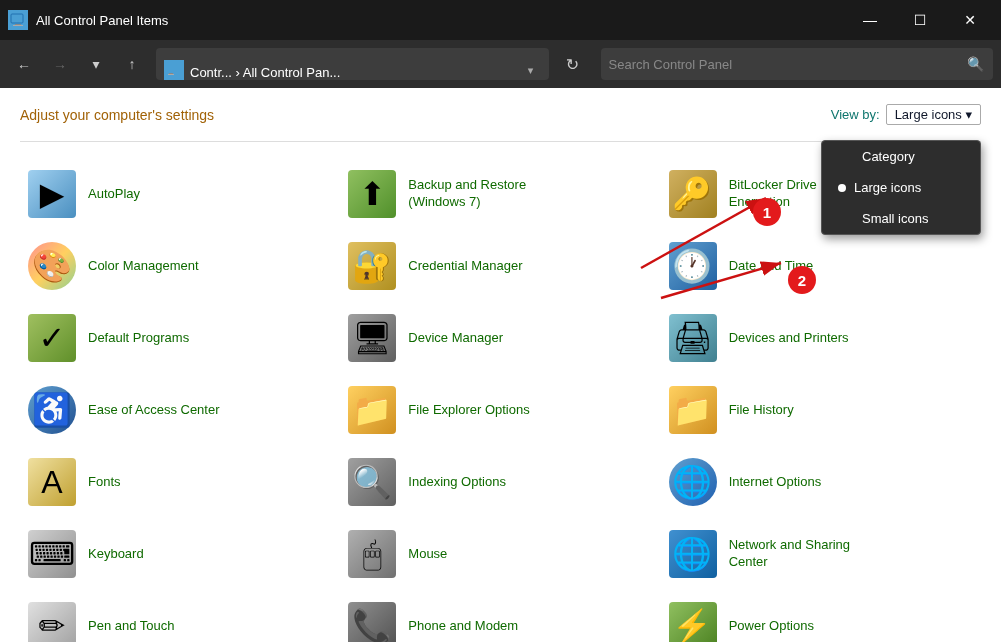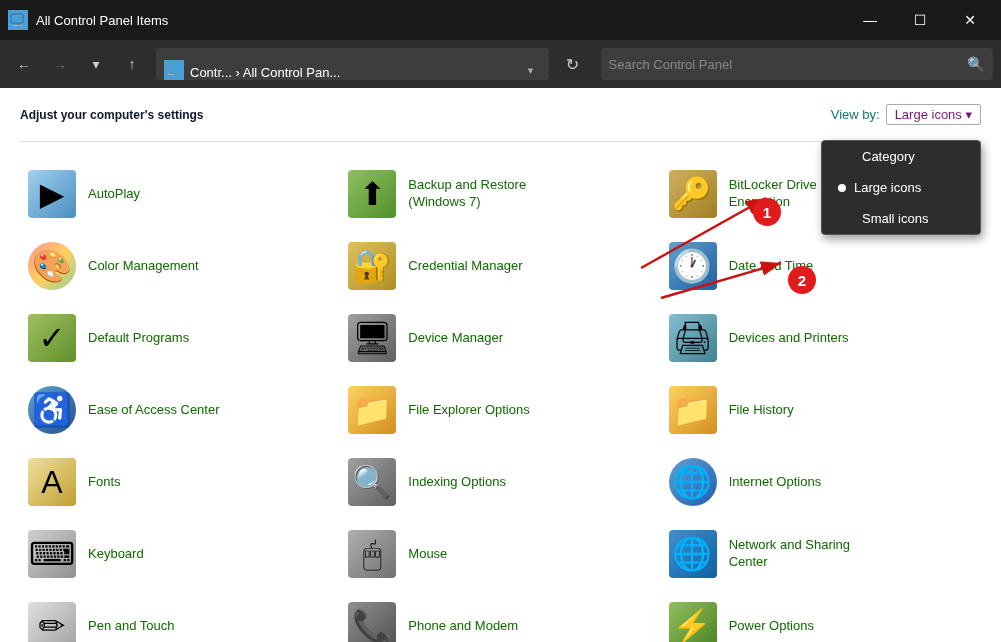--- a/index.html
+++ b/index.html
@@ -142,9 +142,9 @@
       margin-bottom: 16px;
     }
     .page-title {
-      color: #0f172a;
-      font-size: 12px;
-      font-weight: 700;
+      color: #a16207;
+      font-size: 14px;
+      font-weight: 400;
     }
     .view-by {
       display: flex;

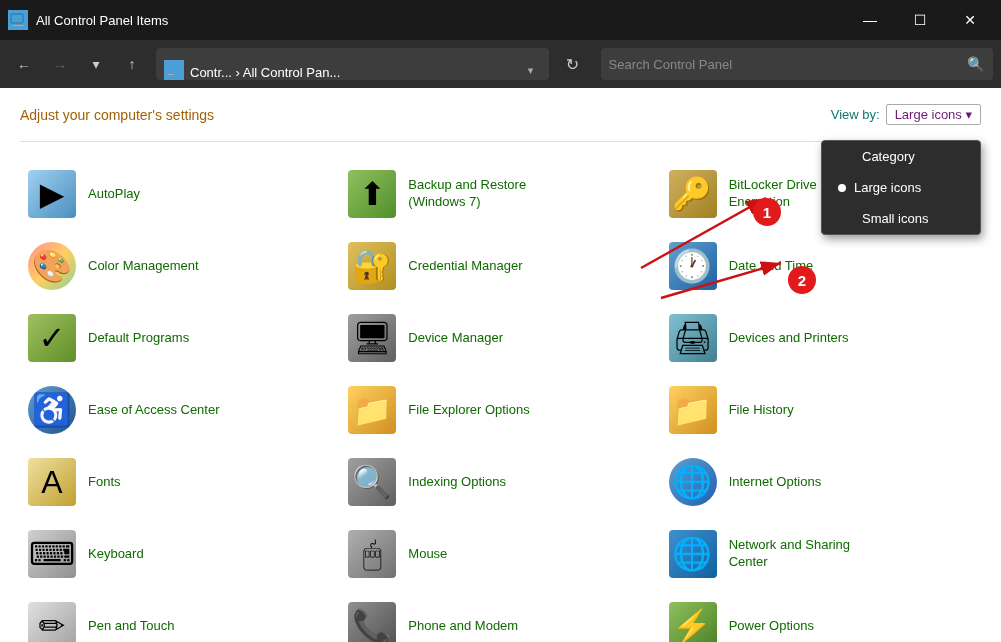--- a/index.html
+++ b/index.html
@@ -156,7 +156,7 @@
       color: #0f766e;
     }
     .view-by-btn {
-      color: #701a75;
+      color: #0f172a;
       background: transparent;
       border: 1px solid #aaa;
       border-radius: 2px;

